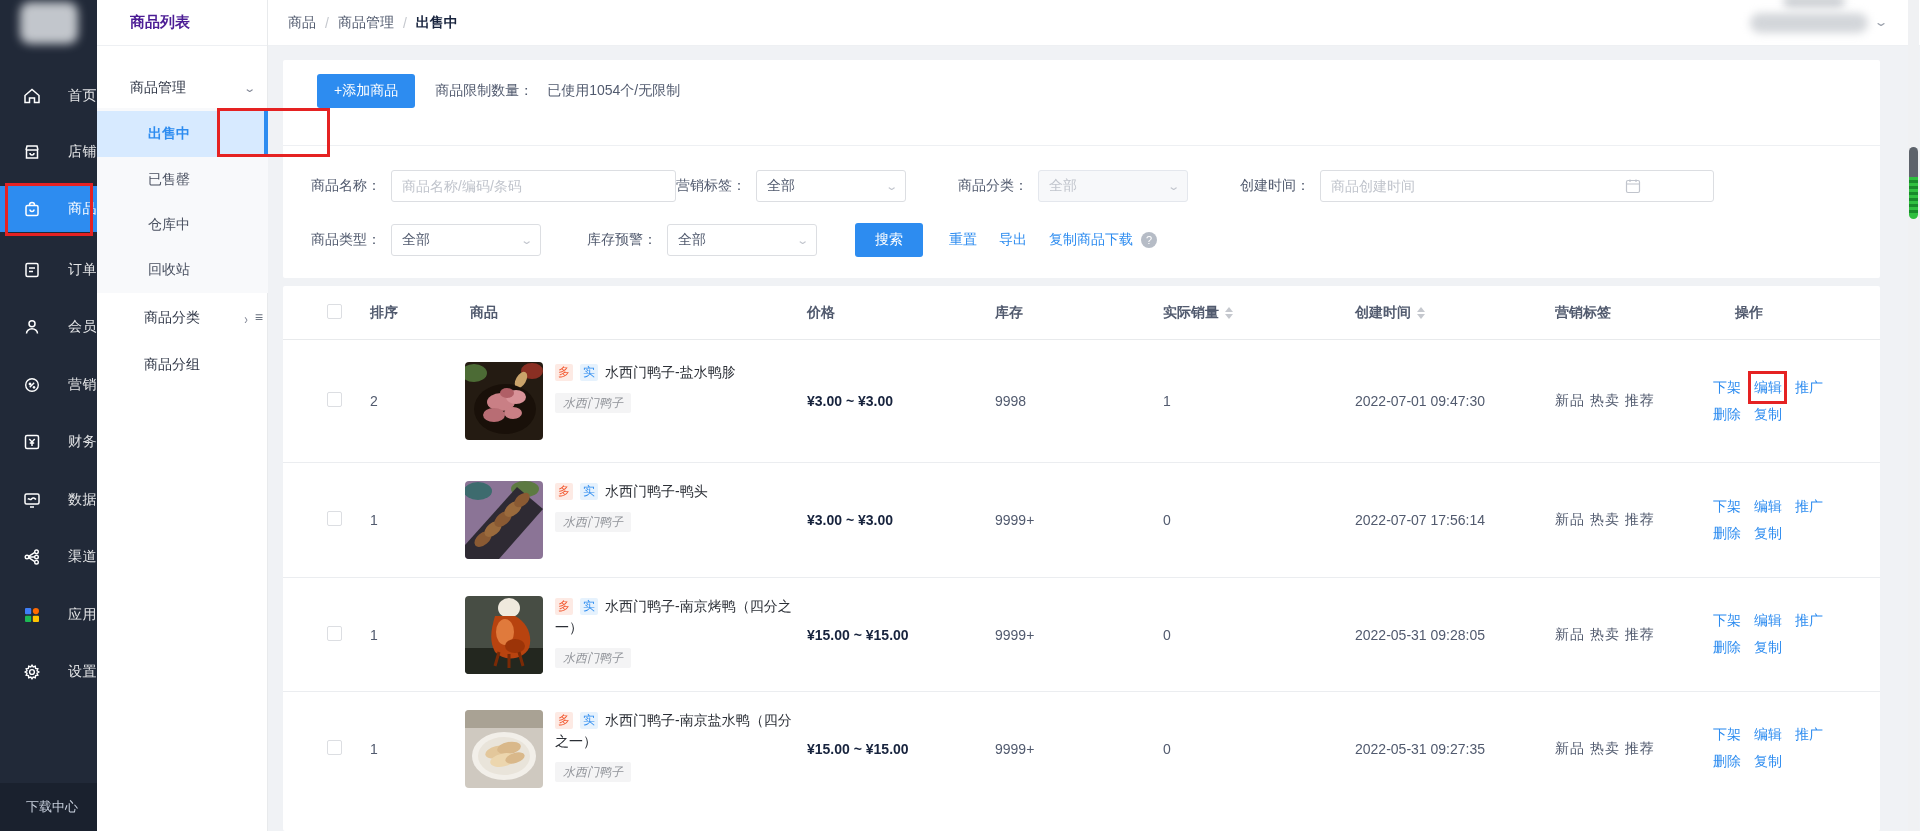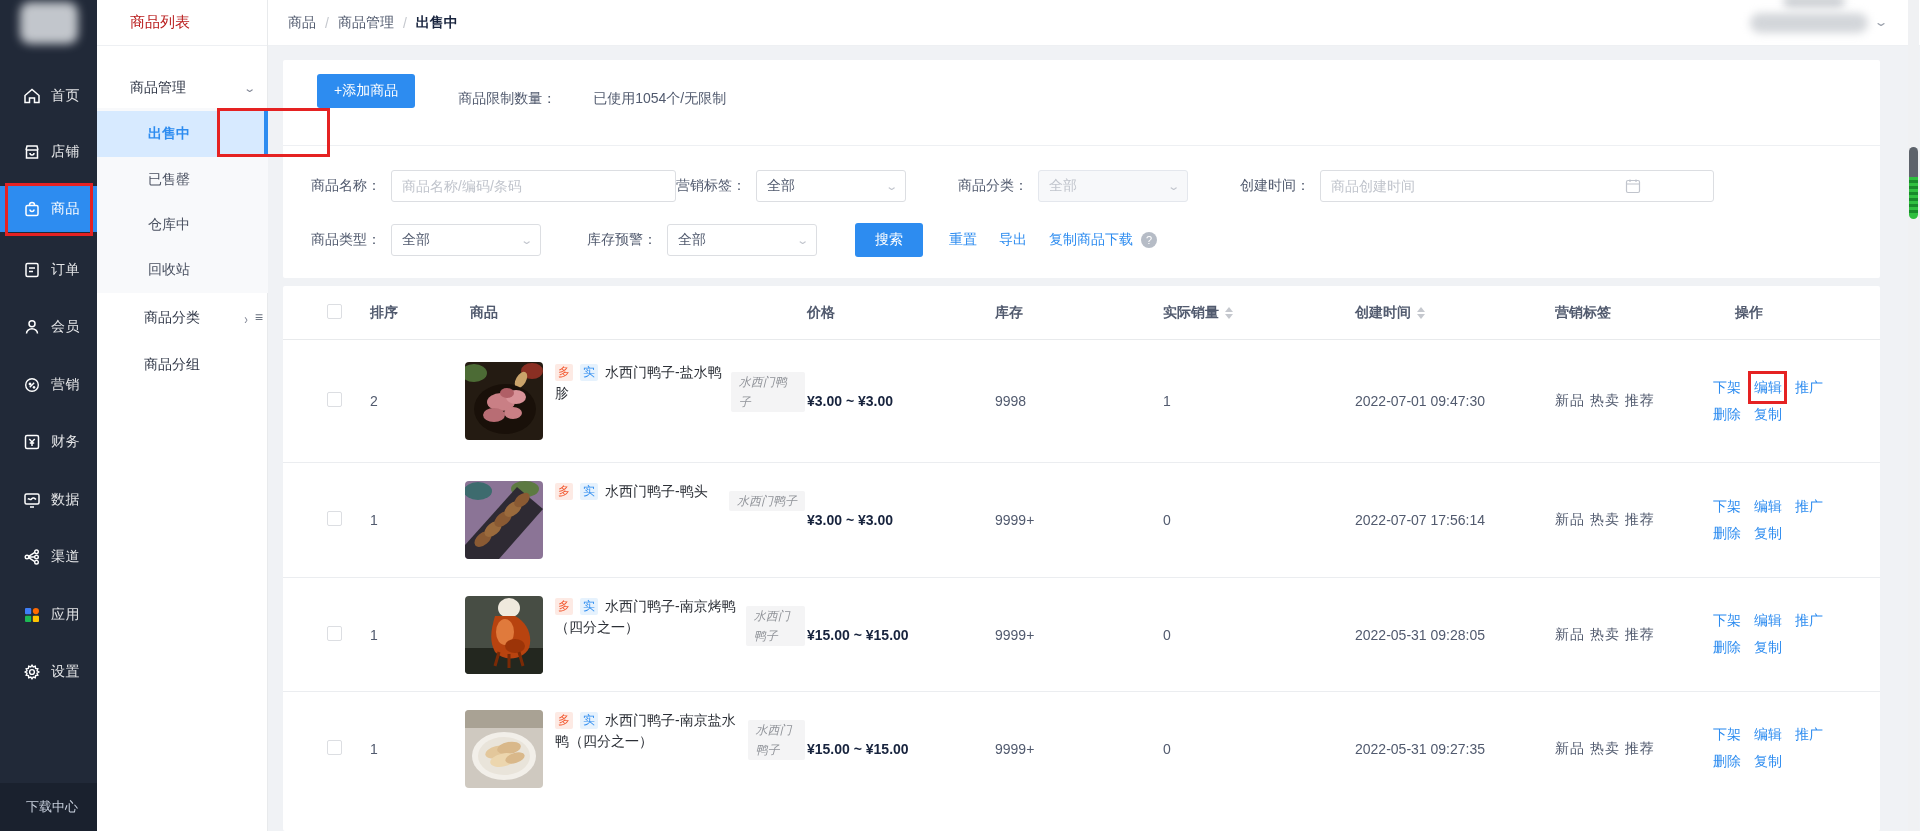--- a/index.html
+++ b/index.html
@@ -17,7 +17,7 @@
 
   
   .sub-sidebar { position:absolute; left:97px; top:0; width:171px; height:831px; background:#fff; border-right:1px solid #e8eaec; z-index:20; }
-  .sub-title { height:46px; display:flex; align-items:center; padding-left:33px; color:#b91c1c; font-size:15px; font-weight:400; border-bottom:1px solid #eef0f3; }
+  .sub-title { height:46px; display:flex; align-items:center; padding-left:33px; color:#4c1d95; font-size:15px; font-weight:700; border-bottom:1px solid #eef0f3; }
   .sub-group { position:absolute; left:0; top:68px; width:171px; height:40px; display:flex; align-items:center; padding-left:33px; color:#2f3646; cursor:pointer; }
   .sub-group .chev { position:absolute; right:14px; color:#808695; font-size:11px; transform:scaleX(1.4); }
   .sub-children { position:absolute; left:0; top:108px; width:171px; height:185px; background:#f8f9fb; }

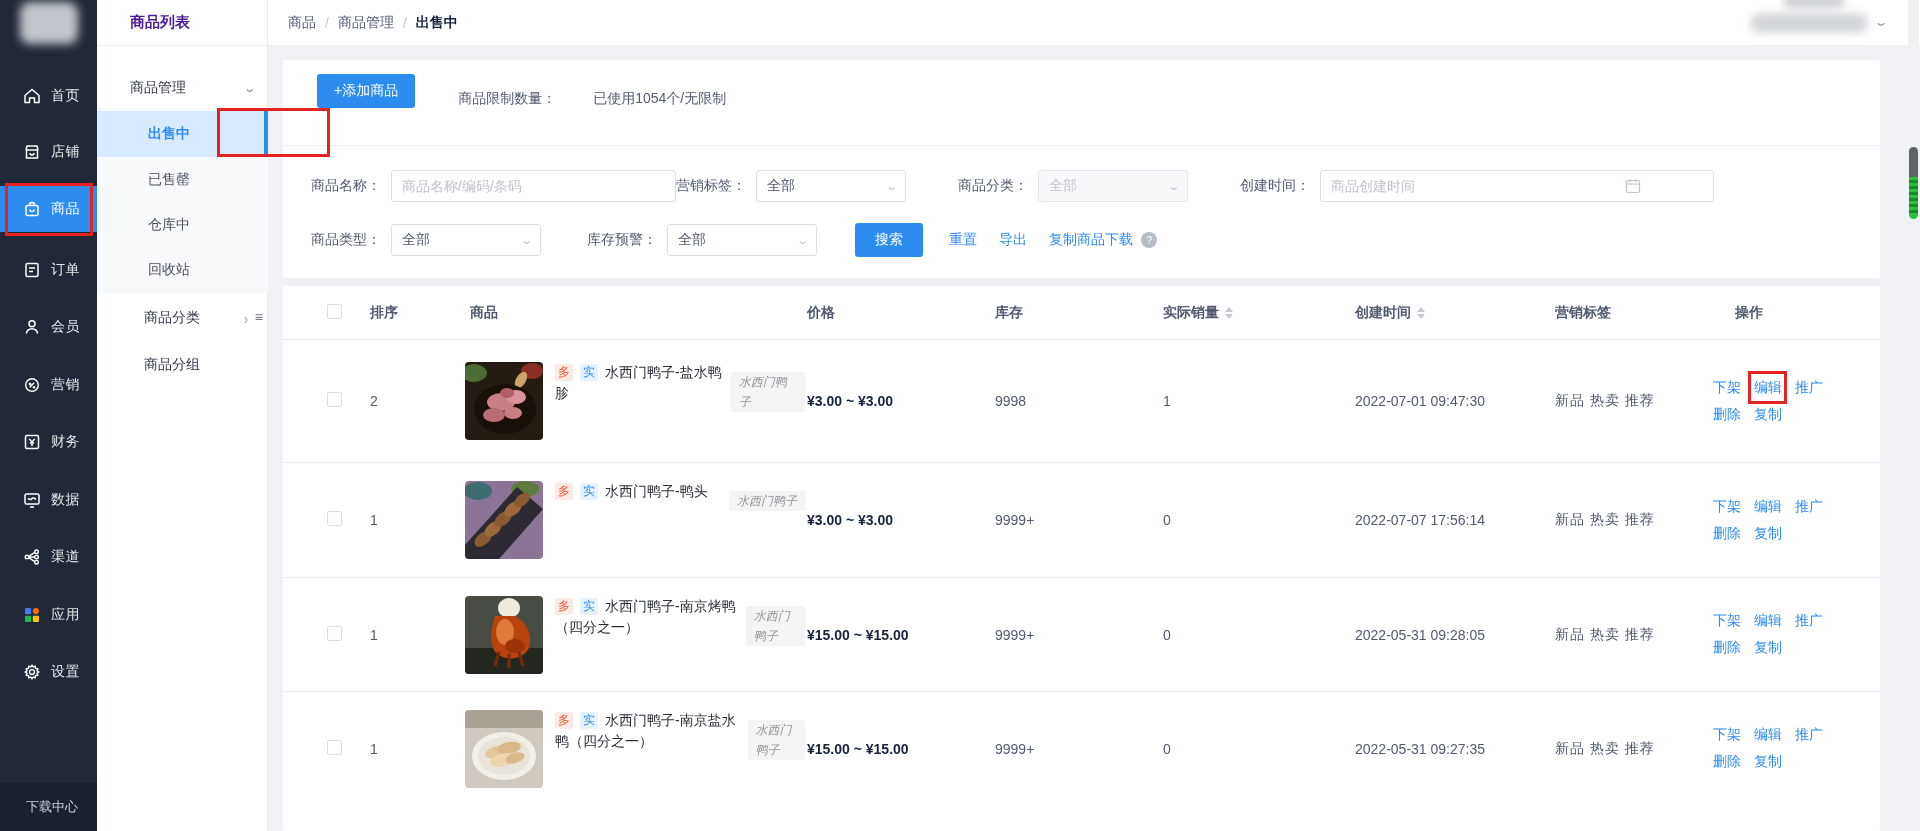--- a/index.html
+++ b/index.html
@@ -9,7 +9,7 @@
   
   .main-sidebar { position:absolute; left:0; top:0; width:97px; height:831px; background:#212938; z-index:30; }
   .logo-blur { position:absolute; left:20px; top:2px; width:58px; height:42px; background:#dfe2e6; opacity:.85; border-radius:10px; filter:blur(5px); }
-  .side-item { position:absolute; left:0; width:97px; height:46px; display:flex; align-items:center; padding-left:22px; color:rgba(255,255,255,.88); cursor:pointer; }
+  .side-item { position:absolute; left:0; width:97px; height:46px; display:flex; align-items:center; padding-left:22px; color:rgba(255,255,255,.88); cursor:pointer;gap:17px; }
   .side-item svg { width:20px; height:20px; flex:0 0 20px; }
   .side-item .lbl { margin-left:9px; font-size:14px; letter-spacing:.5px; }
   .side-item.active { background:#2d8cf0; color:#fff; }

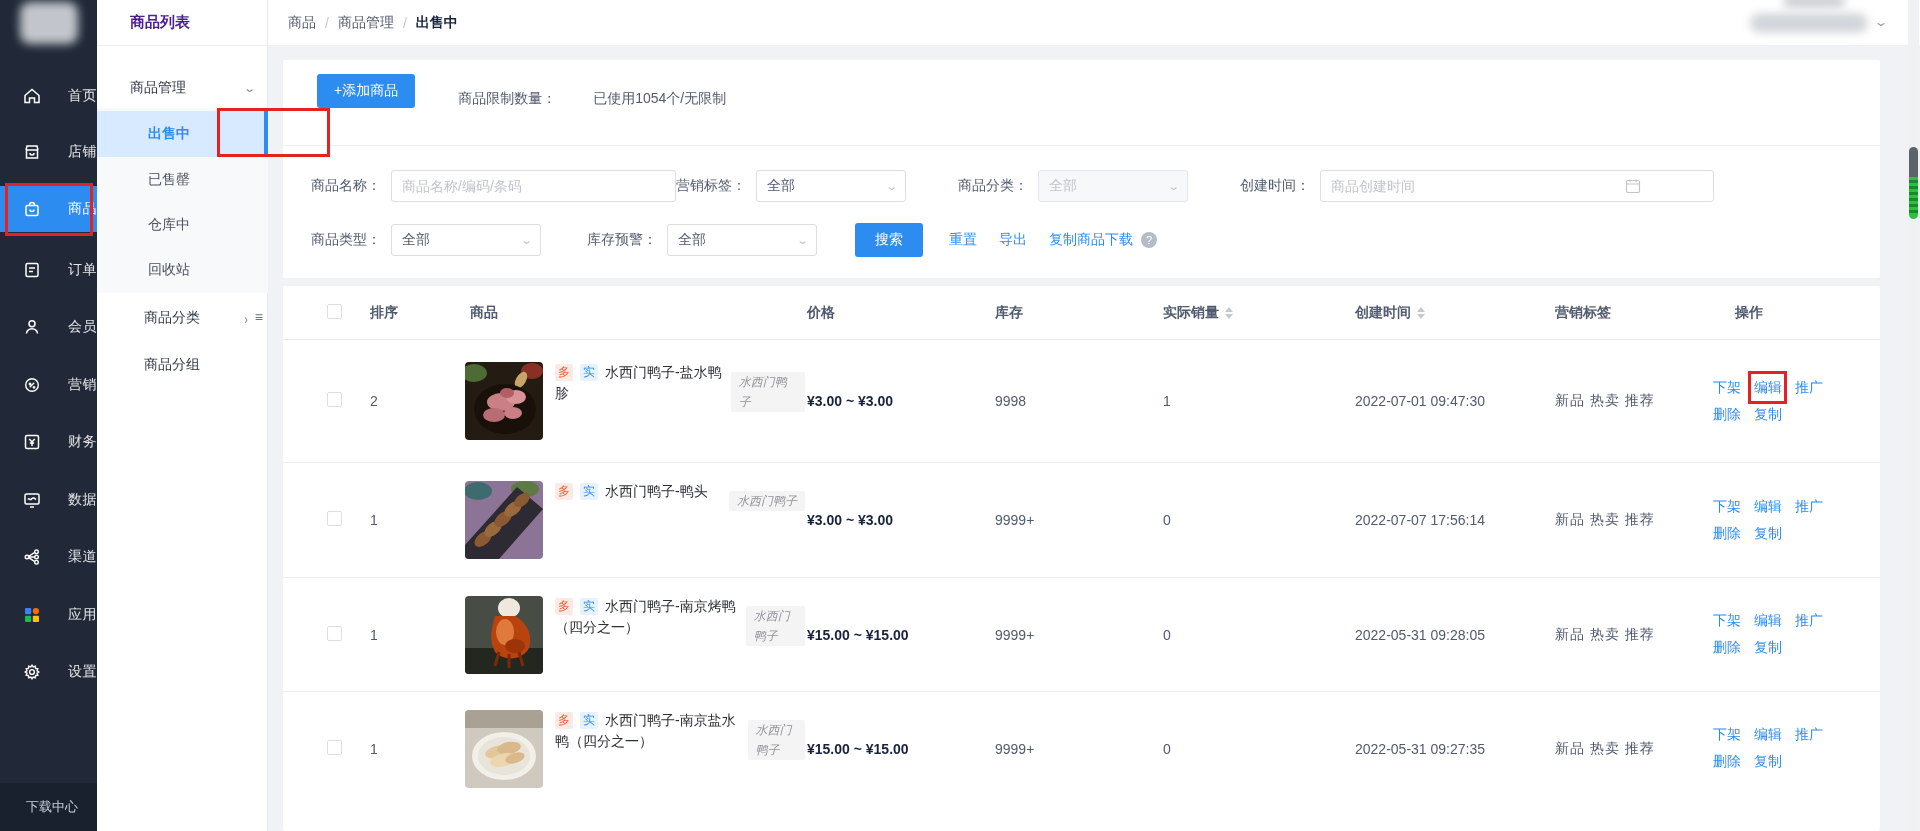--- a/index.html
+++ b/index.html
@@ -43,7 +43,7 @@
   .card.filters-card { left:15px; top:14px; width:1597px; height:218px; }
   .card.table-card { left:15px; top:240px; width:1597px; height:545px; }
 
-  .add-toolbar { position:absolute; left:34px; top:14px; display:flex; align-items:flex-end;gap:23px; }
+  .add-toolbar { position:absolute; left:34px; top:14px; display:flex; align-items:center; }
   .btn-primary { background:#2d8cf0; color:#fff; border:none; height:34px; padding:0 17px; border-radius:3px; font-size:14px; cursor:pointer; }
   .limit-label { margin-left:20px; color:#515a6e; }
   .limit-value { margin-left:14px; color:#515a6e; }

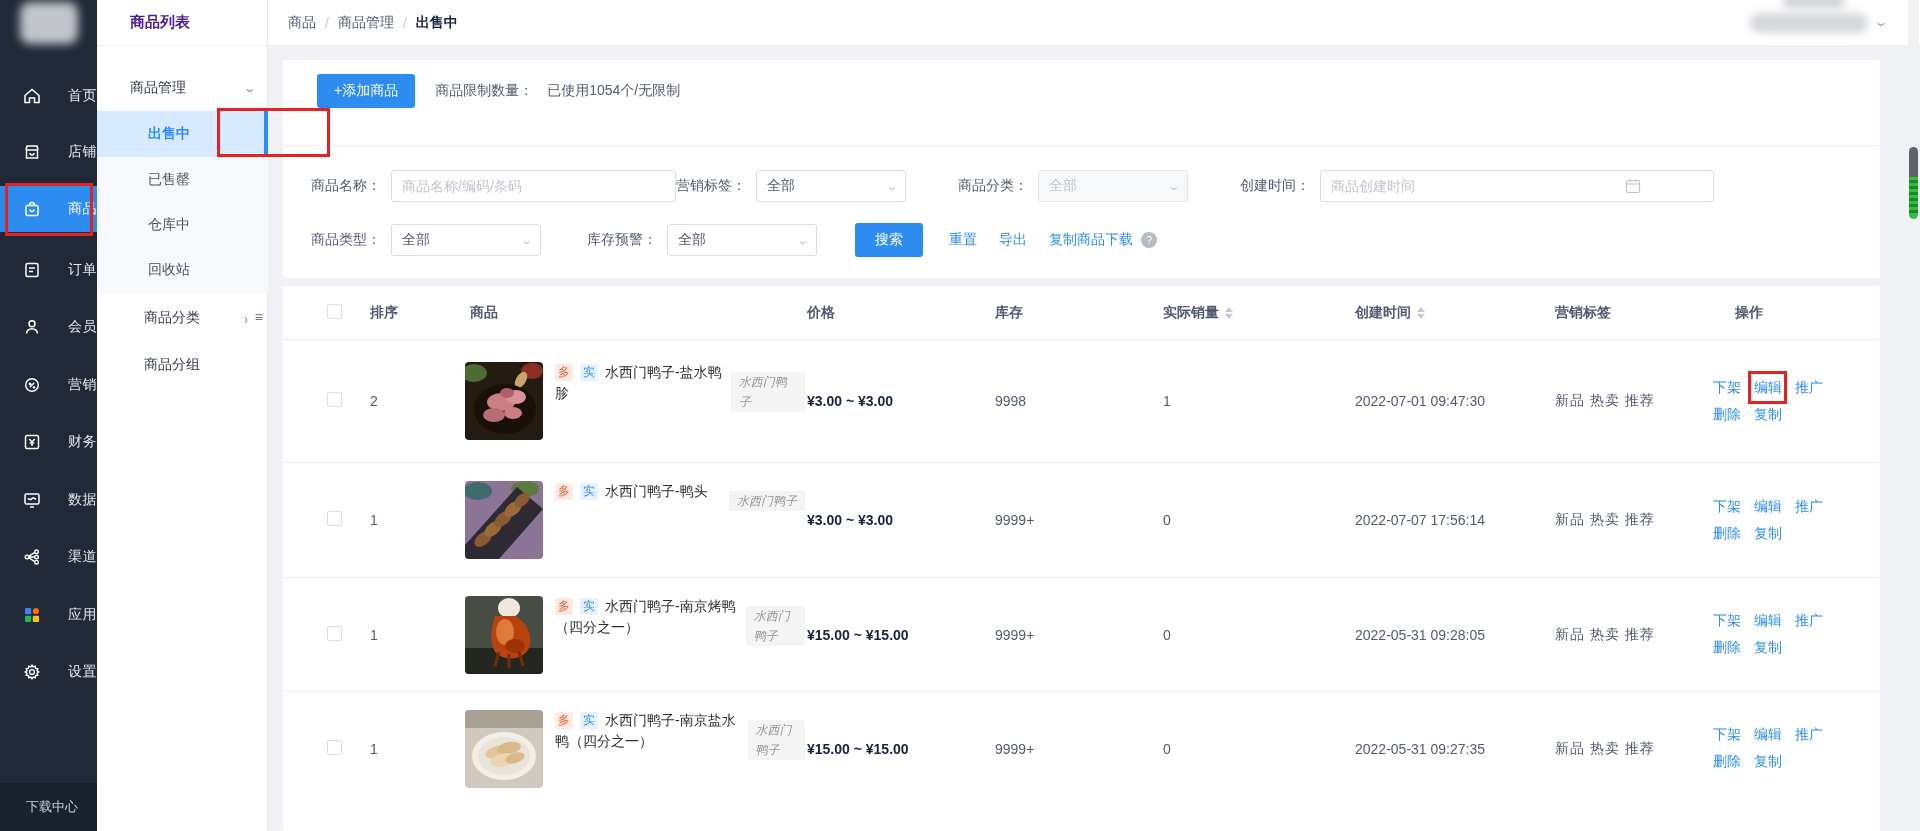--- a/index.html
+++ b/index.html
@@ -78,7 +78,7 @@
   .prod-cell { display:flex; align-items:center; }
   .prod-img { width:78px; height:78px; border-radius:4px; overflow:hidden; flex:0 0 78px; cursor:pointer; }
   .prod-img svg { display:block; width:78px; height:78px; }
-  .prod-txt { margin-left:12px; width:252px; min-height:78px; display:flex; justify-content:space-between; }
+  .prod-txt { margin-left:12px; width:252px; min-height:78px; display:flex; flex-direction:column; }
   .prod-name-line { line-height:21px; color:#2b2f36; }
   .badge { display:inline-block; font-size:12px; line-height:17px; padding:0 3px; border-radius:2px; margin-right:7px; position:relative; top:-1px; }
   .badge.multi { color:#f25b33; background:#fdeae4; }

